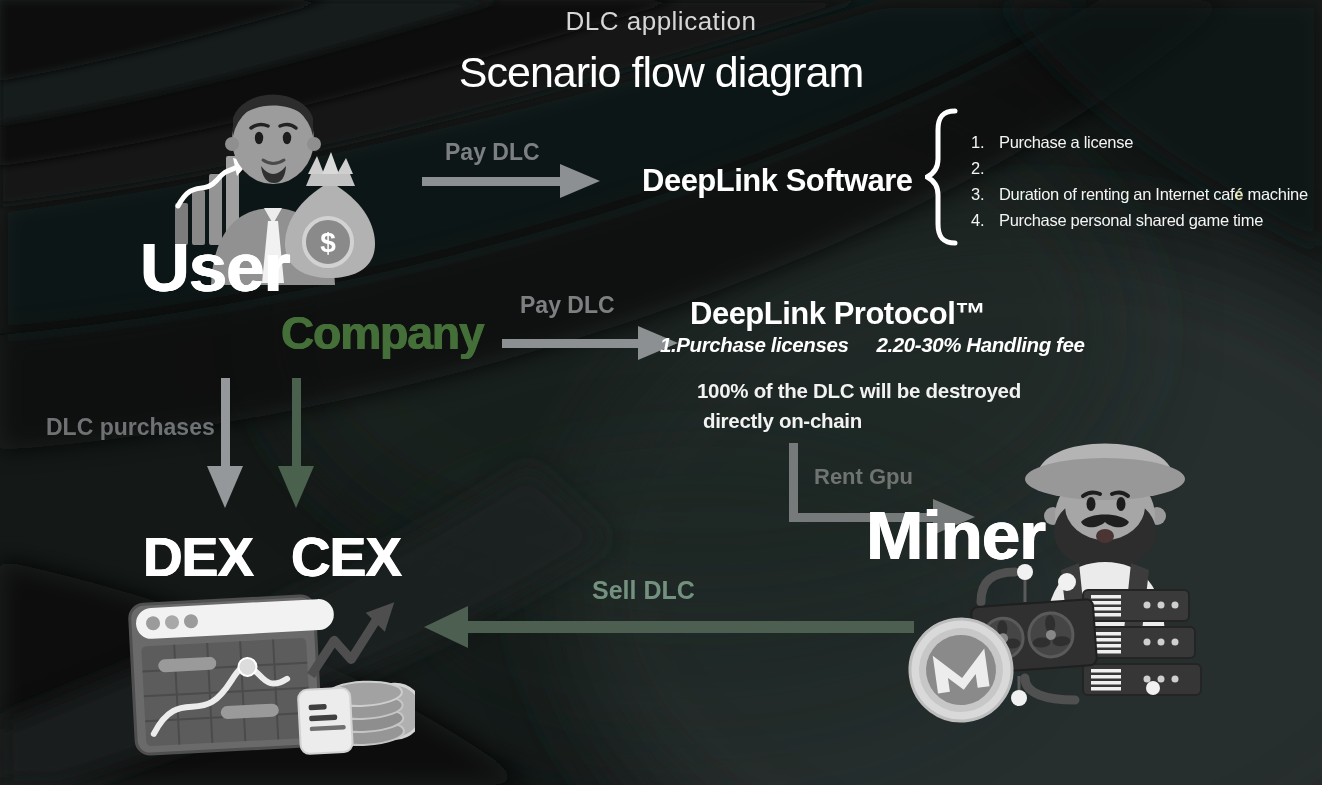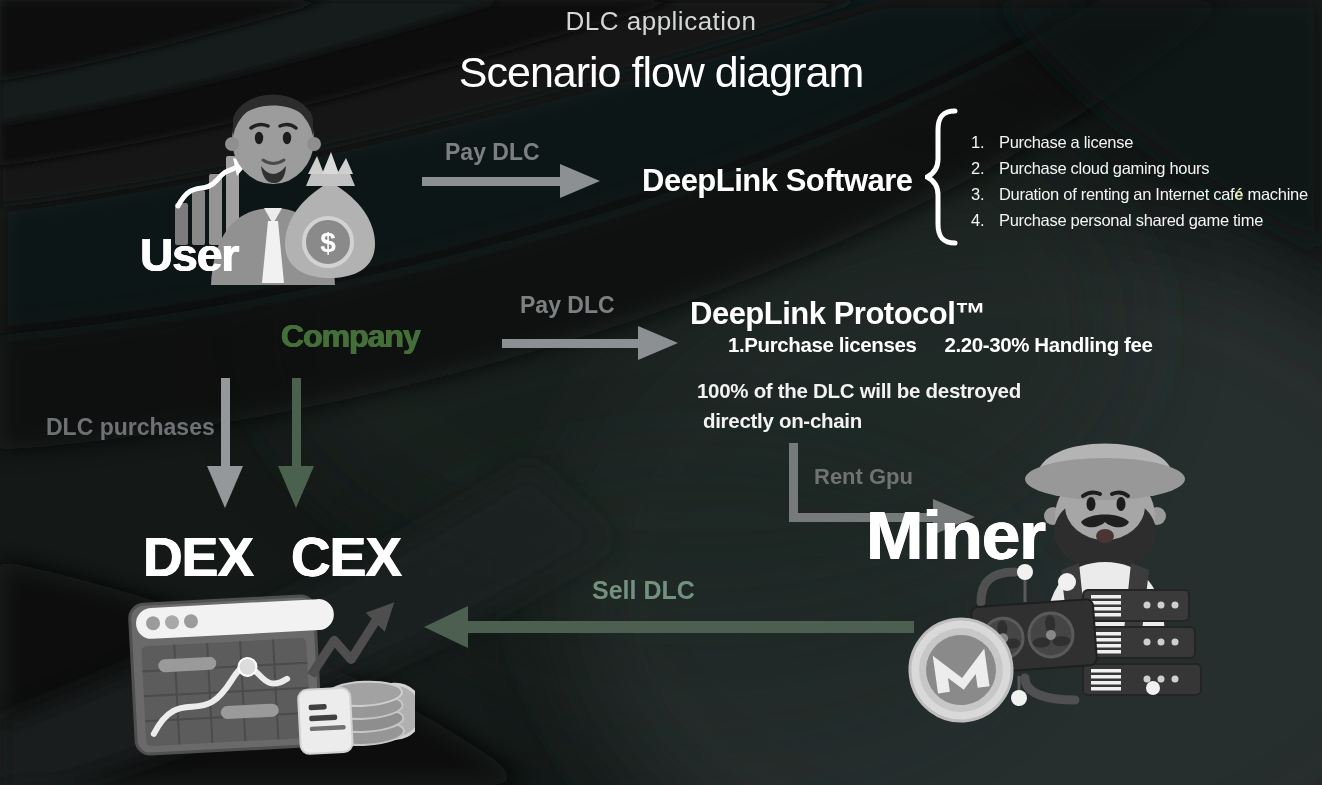--- a/index.html
+++ b/index.html
@@ -106,7 +106,6 @@
     </div>
     <div class="benefit-row">
       <span class="benefit-num">2.</span>
-      <span>Purchase cloud gaming hours</span>
     </div>
     <div class="benefit-row">
       <span class="benefit-num">3.</span>

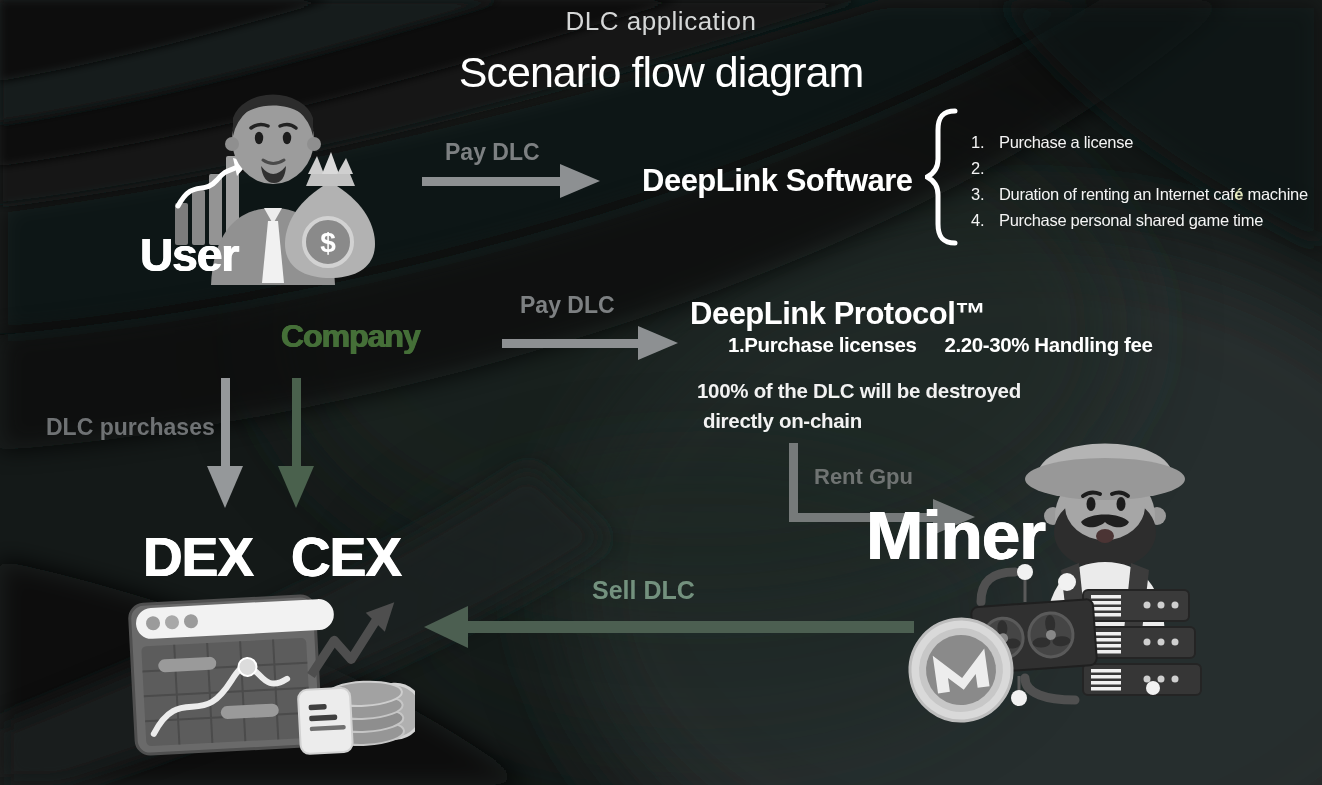--- a/index.html
+++ b/index.html
@@ -89,7 +89,7 @@
       <text x="183" y="174" text-anchor="middle" font-family="Liberation Sans, sans-serif" font-size="28" font-weight="700" fill="#fff">$</text>
     </g>
   </svg>
-  <div class="abs node-label thick" style="left:140px;top:228px;font-size:46px;">User</div>
+  <div class="abs node-label thick" style="left:140px;top:228px;font-size:69px;">User</div>
 
   <div class="abs edge-label" style="left:445px;top:139px;font-size:23px;color:#7d8082;">Pay DLC</div>
   <div class="shaft" style="left:422px;top:177px;width:138px;height:9px;background:#8d9092;"></div>

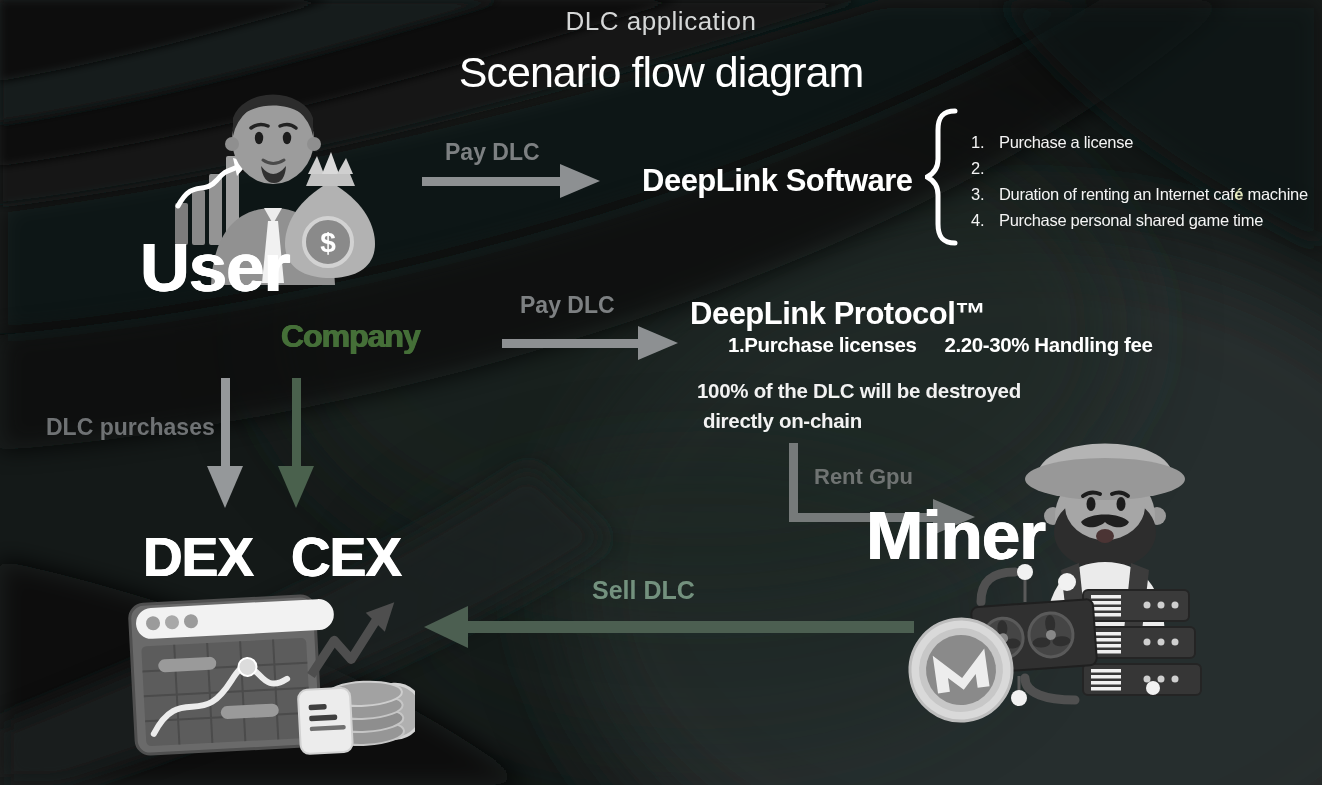--- a/index.html
+++ b/index.html
@@ -117,7 +117,7 @@
     </div>
   </div>
 
-  <div class="abs node-label thick" style="left:281px;top:318px;font-size:32px;color:#456f38;">Company</div>
+  <div class="abs node-label thick" style="left:281px;top:306px;font-size:46px;color:#456f38;">Company</div>
 
   <div class="abs edge-label" style="left:520px;top:292px;font-size:23px;color:#7d8082;">Pay DLC</div>
   <div class="shaft" style="left:502px;top:339px;width:136px;height:9px;background:#8d9092;"></div>

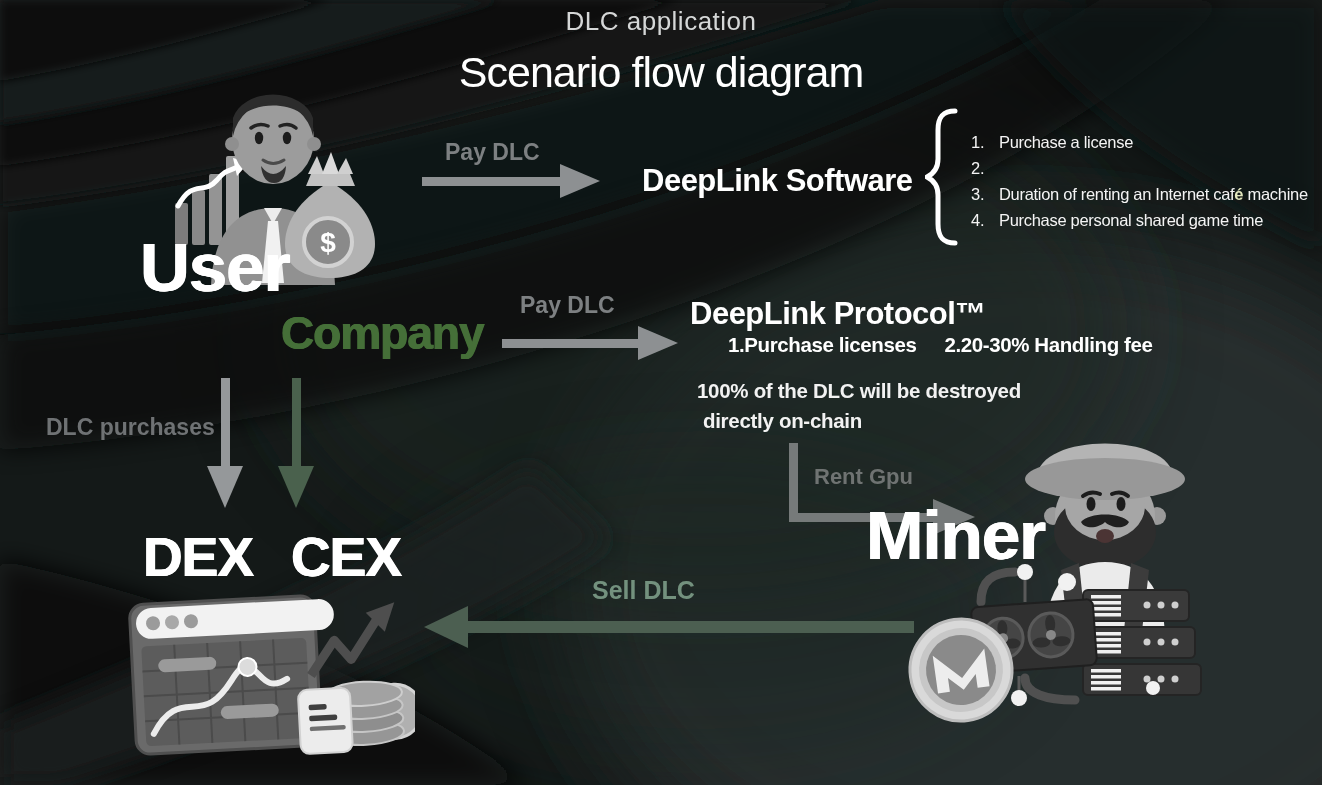--- a/index.html
+++ b/index.html
@@ -124,7 +124,7 @@
   <div class="tri" style="left:638px;top:326px;border-top:17px solid transparent;border-bottom:17px solid transparent;border-left:40px solid #8d9092;"></div>
 
   <div class="abs node-label" style="left:690px;top:296px;font-size:31px;letter-spacing:-0.5px;">DeepLink Protocol™</div>
-  <div class="abs protocol-points" style="left:728px;top:333px;z-index:4;">
+  <div class="abs protocol-points" style="left:660px;top:333px;z-index:4;font-style:italic;">
     <span>1.Purchase licenses</span>
     <span>2.20-30% Handling fee</span>
   </div>

